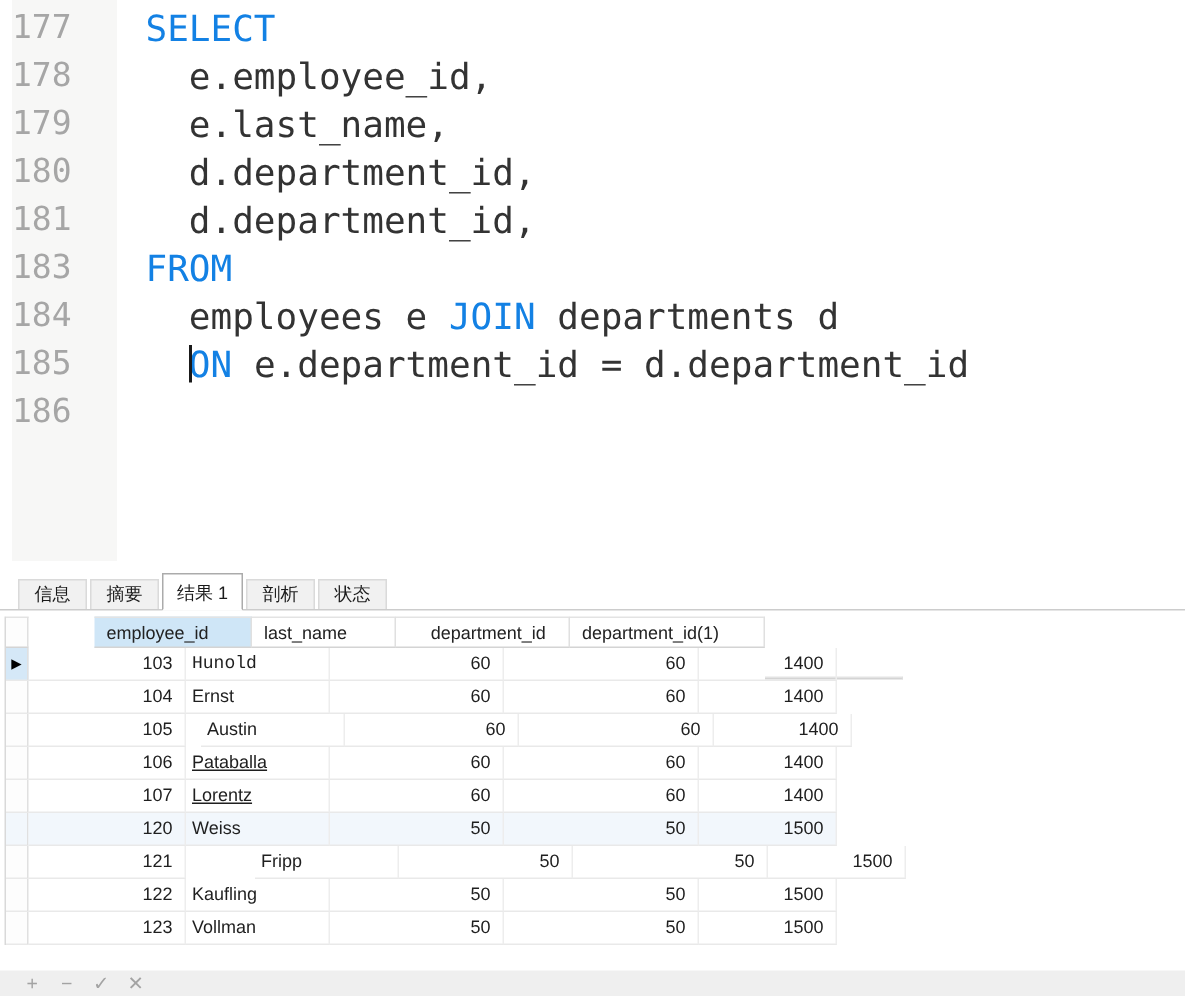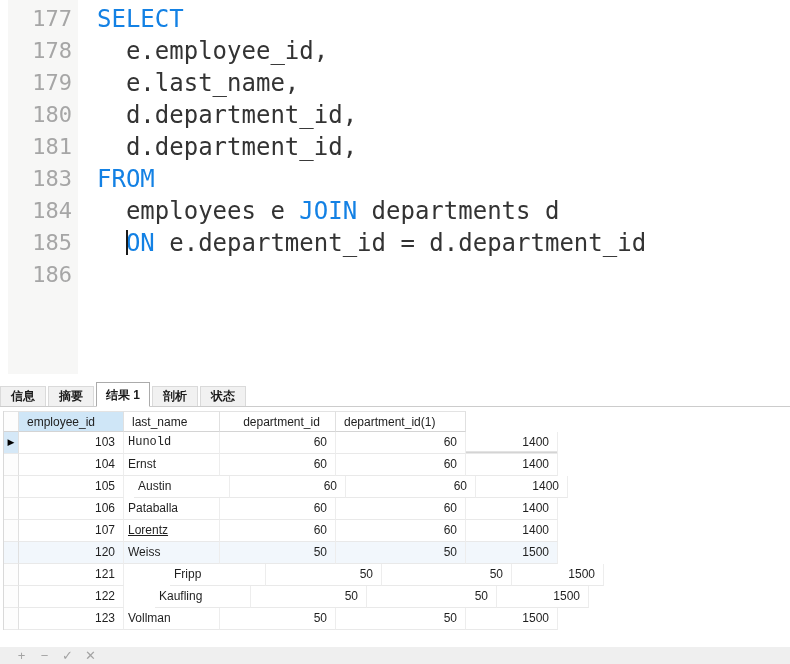--- a/index.html
+++ b/index.html
@@ -27,7 +27,7 @@
   .code-line { display: flex; height: 32px; line-height: 32px; }
   .line-number {
     width: 70px; margin-left: 8px;
-    text-align: right; padding-right: 6px;
+    text-align: left; padding-right: 6px;
     font-family: "DejaVu Sans Mono", monospace;
     font-size: 22px; color: #a6a6a6;
     flex: 0 0 auto;

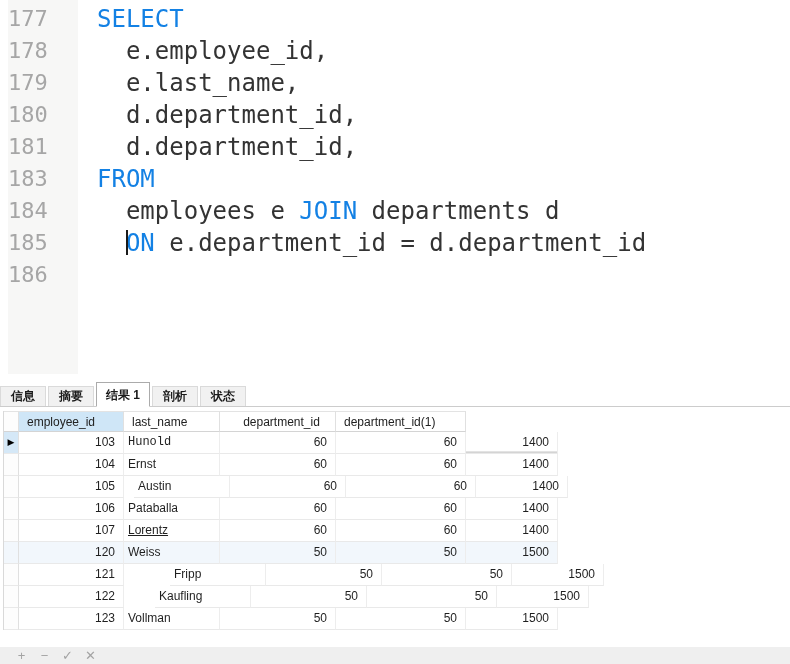--- a/index.html
+++ b/index.html
@@ -54,8 +54,8 @@
     display: flex;
     align-items: flex-end;
     height: 26px;
+    padding-left: 12px;
     border-bottom: 1px solid #cccccc;
-    font-weight: bold;
   }
   .tab {
     height: 20px; line-height: 19px;

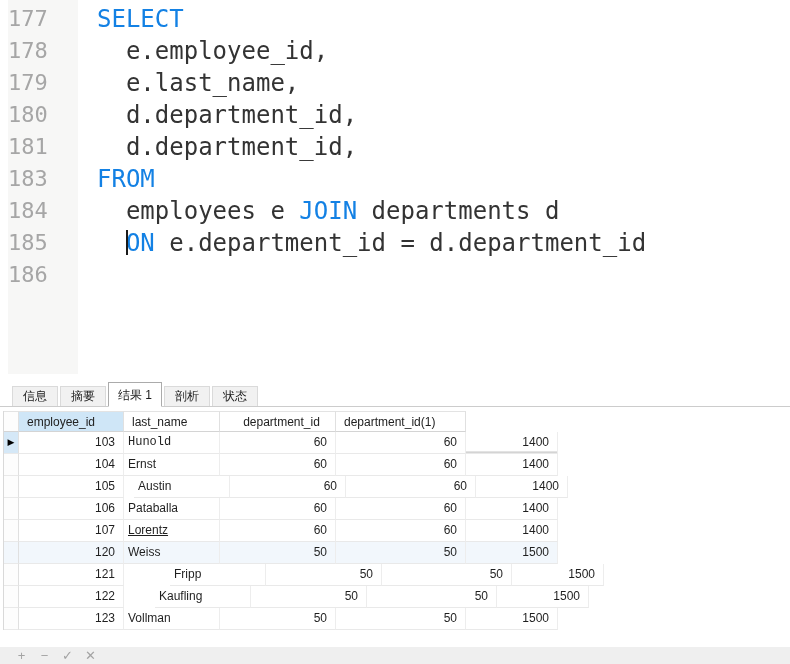--- a/index.html
+++ b/index.html
@@ -101,7 +101,7 @@
     padding-left: 8px;
     color: #222222;
   }
-  .header .gcell.selcol { background: var(--selhead-color, #cfe6f7); }
+  .header .gcell.selcol { background: var(--selhead-color, #cfe6f7); margin-left: 44px; }
   .gcell.marker {
     width: 15px;
     border-right: 1px solid #e0e0e0;

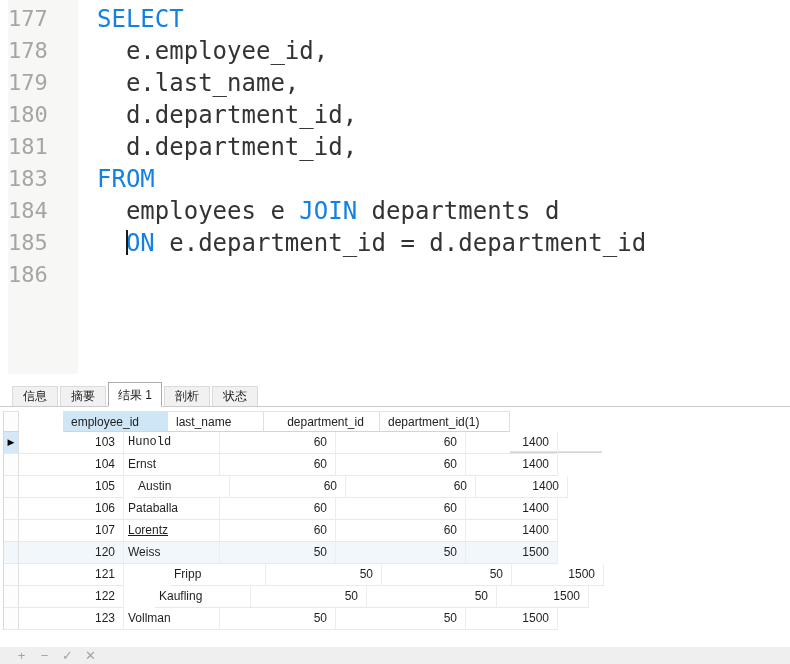--- a/index.html
+++ b/index.html
@@ -225,7 +225,7 @@
       <div class="grid-row">
         <div class="gcell marker"></div>
         <div class="gcell num" style="width: 105px;">106</div>
-        <div class="gcell txt" style="width: 96px;">Pataballa</div>
+        <div class="gcell txt" style="width: 96px; text-decoration: underline;">Pataballa</div>
         <div class="gcell num" style="width: 116px;">60</div>
         <div class="gcell num" style="width: 130px;">60</div>
         <div class="gcell num" style="width: 92px;">1400</div>

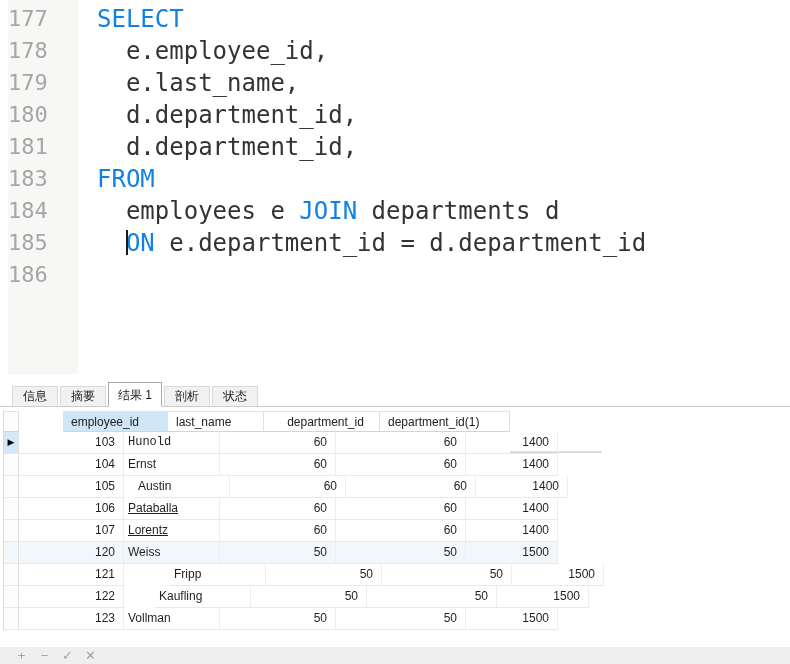--- a/index.html
+++ b/index.html
@@ -257,7 +257,7 @@
       <div class="grid-row">
         <div class="gcell marker"></div>
         <div class="gcell num" style="width: 105px;">122</div>
-        <div class="gcell txt" style="width: 96px; margin-left: 31px;">Kaufling</div>
+        <div class="gcell txt" style="width: 96px;">Kaufling</div>
         <div class="gcell num" style="width: 116px;">50</div>
         <div class="gcell num" style="width: 130px;">50</div>
         <div class="gcell num" style="width: 92px;">1500</div>

